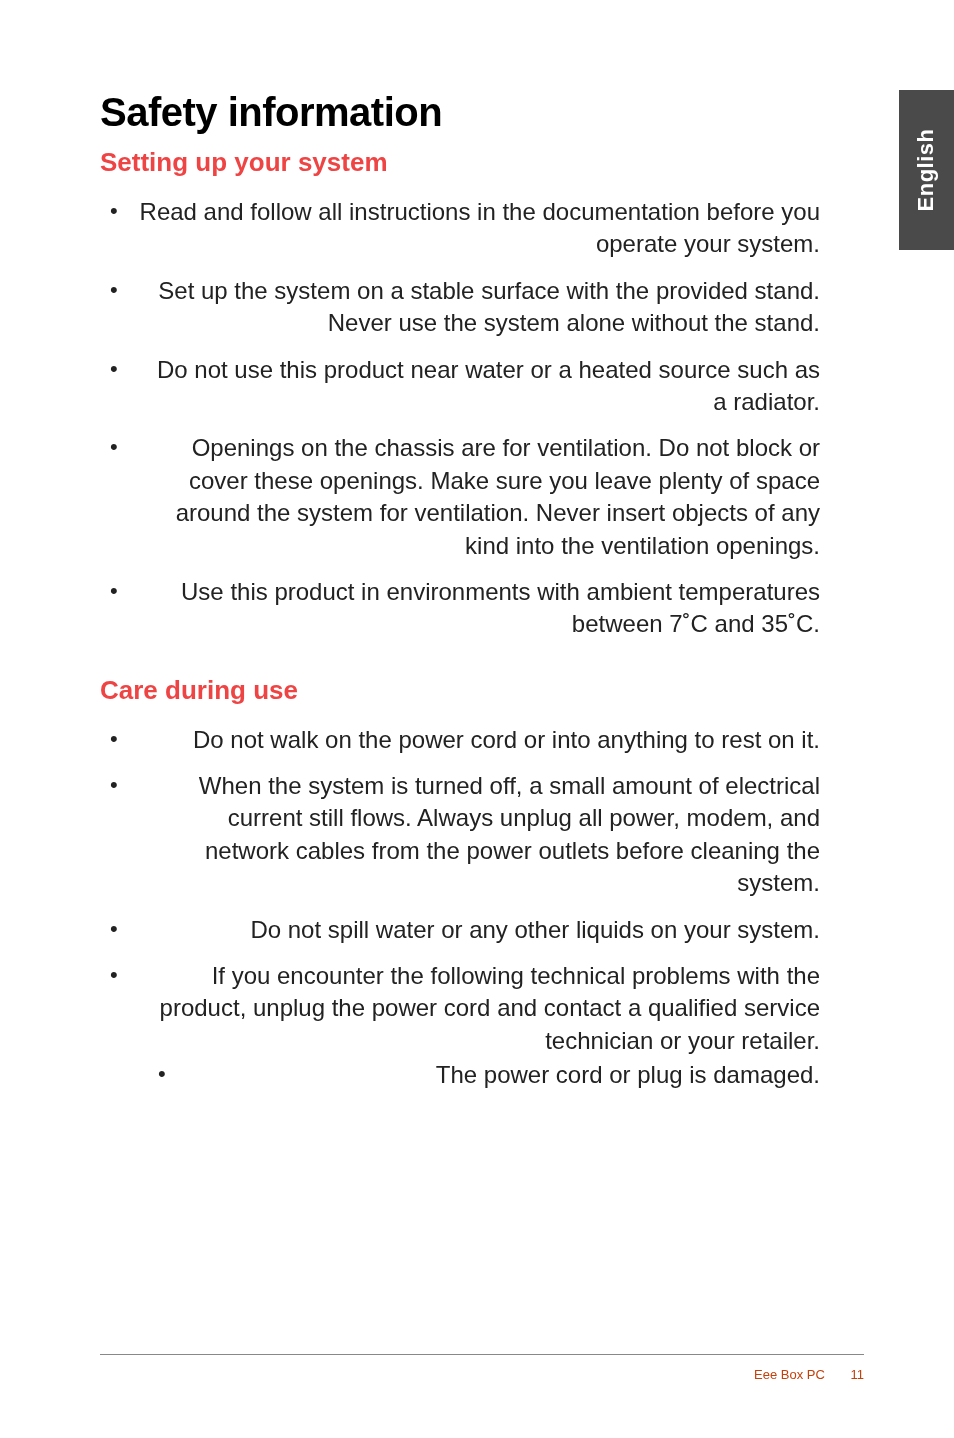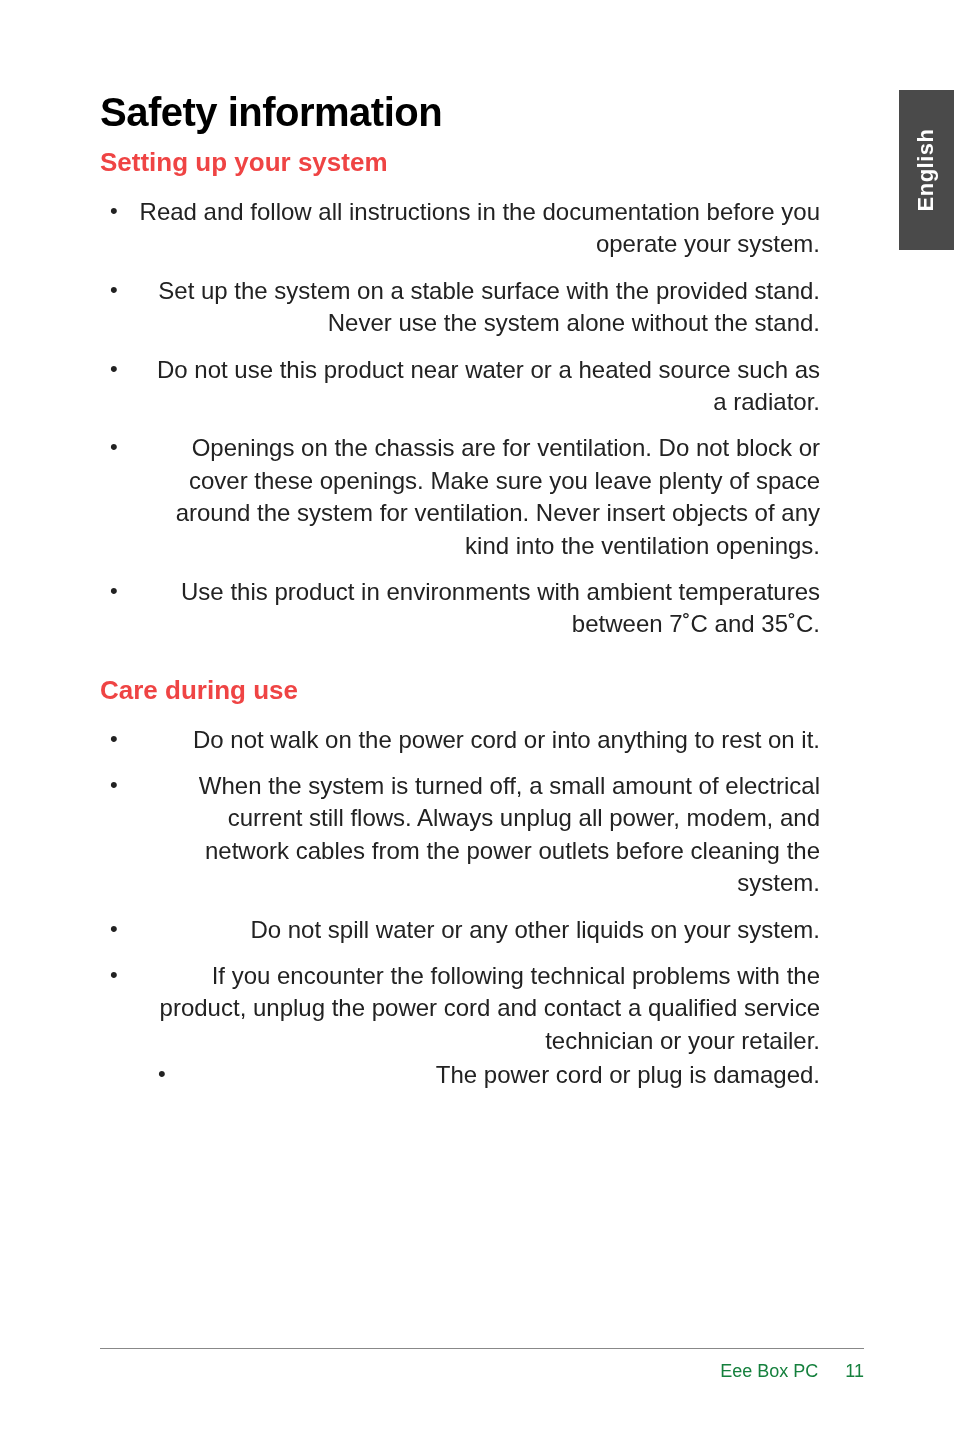--- a/index.html
+++ b/index.html
@@ -18,7 +18,7 @@
   ul.sub > li::before { content: "•"; position: absolute; left: 20px; top: 0; font-size: 22px; color: #222; }
   .footer { position: absolute; bottom: 56px; right: 90px; left: 100px; }
   .footer-line { border-top: 1px solid #888; margin-bottom: 12px; }
-  .footer-text { text-align: right; font-size: 18px; color: #15803d; }
+  .footer-text { text-align: right; font-size: 13px; color: #c2410c; }
   .footer-text .pn { margin-left: 22px; }
 </style>
 </head>

